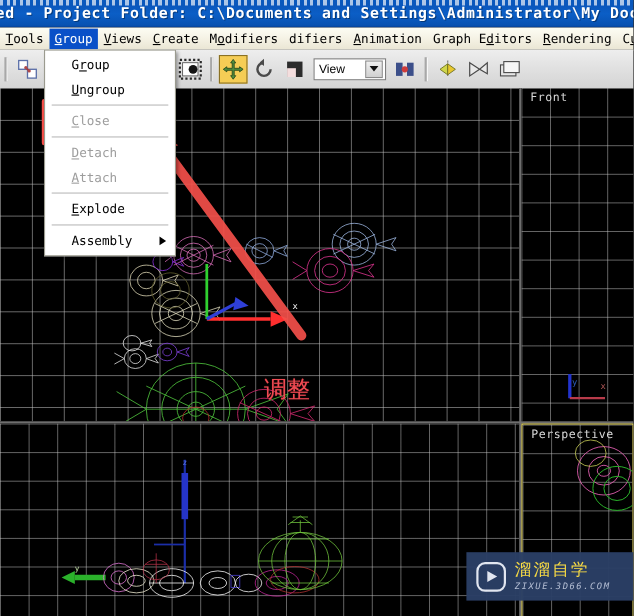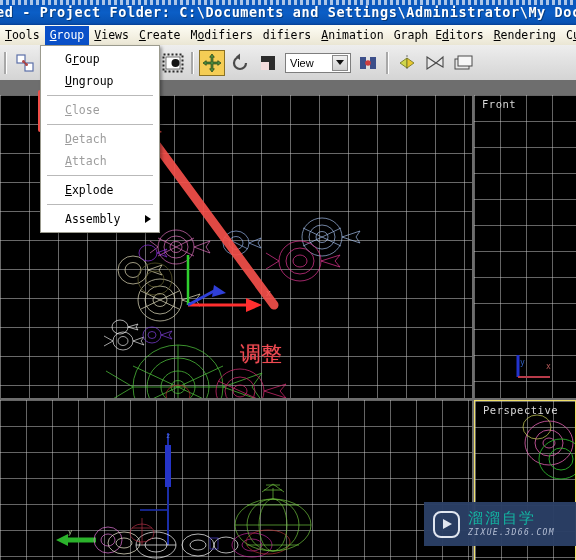--- a/index.html
+++ b/index.html
@@ -98,7 +98,7 @@
 
   
   .vp-area{position:absolute;left:0;top:80px;width:576px;height:480px;background:#6e6e6e;}
-  .vp{position:absolute;background:#000;overflow:hidden;margin-top:15px;}
+  .vp{position:absolute;background:#000;overflow:hidden;}
   .vp .grid{
     position:absolute;inset:0;
     background-image:

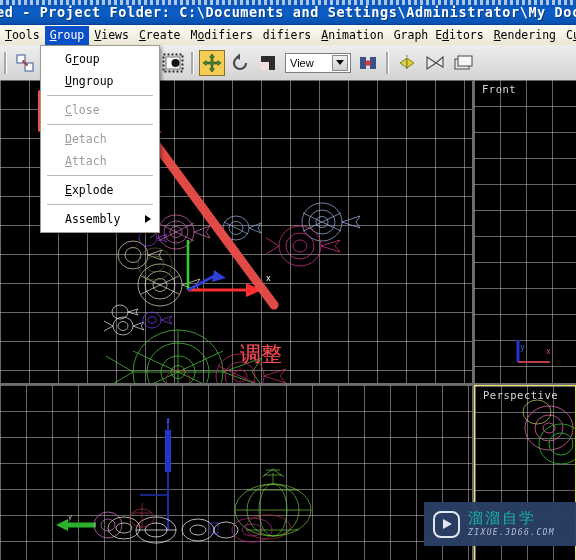--- a/index.html
+++ b/index.html
@@ -152,7 +152,7 @@
   }
   .wm-tri{width:0;height:0;border-top:5px solid transparent;border-bottom:5px solid transparent;border-left:9px solid #e9eef8;margin-left:2px;}
   .wm-txt{margin-left:8px;display:flex;flex-direction:column;justify-content:center;}
-  .wm-cn{color:#14b8a6;font-size:15px;letter-spacing:2px;font-family:"DejaVu Sans","Liberation Sans",sans-serif;line-height:17px;}
+  .wm-cn{color:#fde047;font-size:15px;letter-spacing:2px;font-family:"DejaVu Sans","Liberation Sans",sans-serif;line-height:17px;}
   .wm-en{color:#b9c4da;font-size:8px;letter-spacing:1.4px;font-family:"DejaVu Sans Mono","Liberation Mono",monospace;line-height:11px;font-style:italic;}
 </style>
 </head>

